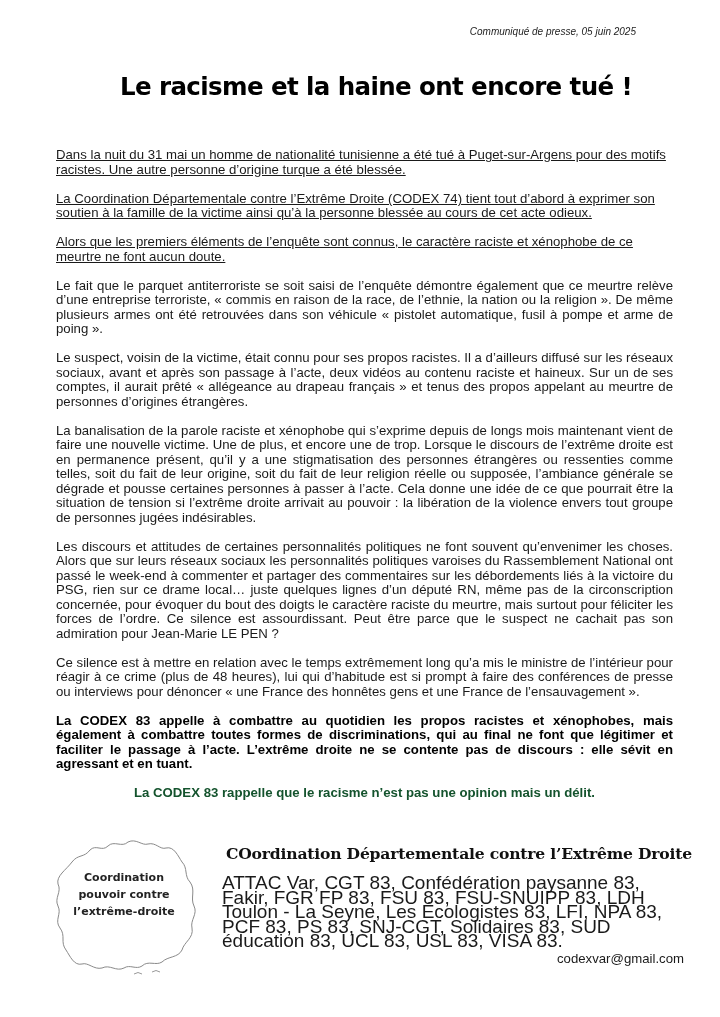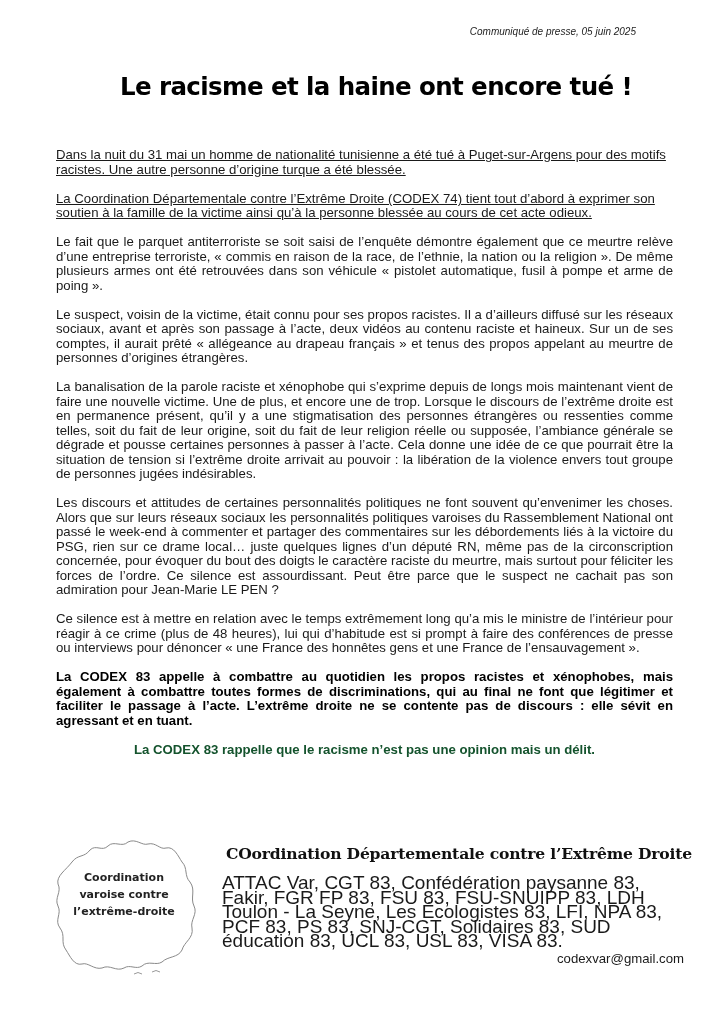--- a/index.html
+++ b/index.html
@@ -55,6 +55,7 @@
   <div class="body-text">
     <p class="left">Dans la nuit du 31 mai un homme de nationalité tunisienne a été tué à Puget-sur-Argens pour des motifs racistes. Une autre personne d’origine turque a été blessée.</p>
     <p class="left">La Coordination Départementale contre l’Extrême Droite (CODEX 74) tient tout d’abord à exprimer son soutien à la famille de la victime ainsi qu’à la personne blessée au cours de cet acte odieux.</p>
+    <p class="left">Alors que les premiers éléments de l’enquête sont connus, le caractère raciste et xénophobe de ce meurtre ne font aucun doute.</p>
     <p>Le fait que le parquet antiterroriste se soit saisi de l’enquête démontre également que ce meurtre relève d’une entreprise terroriste, « commis en raison de la race, de l’ethnie, la nation ou la religion ». De même plusieurs armes ont été retrouvées dans son véhicule « pistolet automatique, fusil à pompe et arme de poing ».</p>
     <p>Le suspect, voisin de la victime, était connu pour ses propos racistes. Il a d’ailleurs diffusé sur les réseaux sociaux, avant et après son passage à l’acte, deux vidéos au contenu raciste et haineux. Sur un de ses comptes, il aurait prêté « allégeance au drapeau français » et tenus des propos appelant au meurtre de personnes d’origines étrangères.</p>
     <p>La banalisation de la parole raciste et xénophobe qui s’exprime depuis de longs mois maintenant vient de faire une nouvelle victime. Une de plus, et encore une de trop. Lorsque le discours de l’extrême droite est en permanence présent, qu’il y a une stigmatisation des personnes étrangères ou ressenties comme telles, soit du fait de leur origine, soit du fait de leur religion réelle ou supposée, l’ambiance générale se dégrade et pousse certaines personnes à passer à l’acte. Cela donne une idée de ce que pourrait être la situation de tension si l’extrême droite arrivait au pouvoir : la libération de la violence envers tout groupe de personnes jugées indésirables.</p>

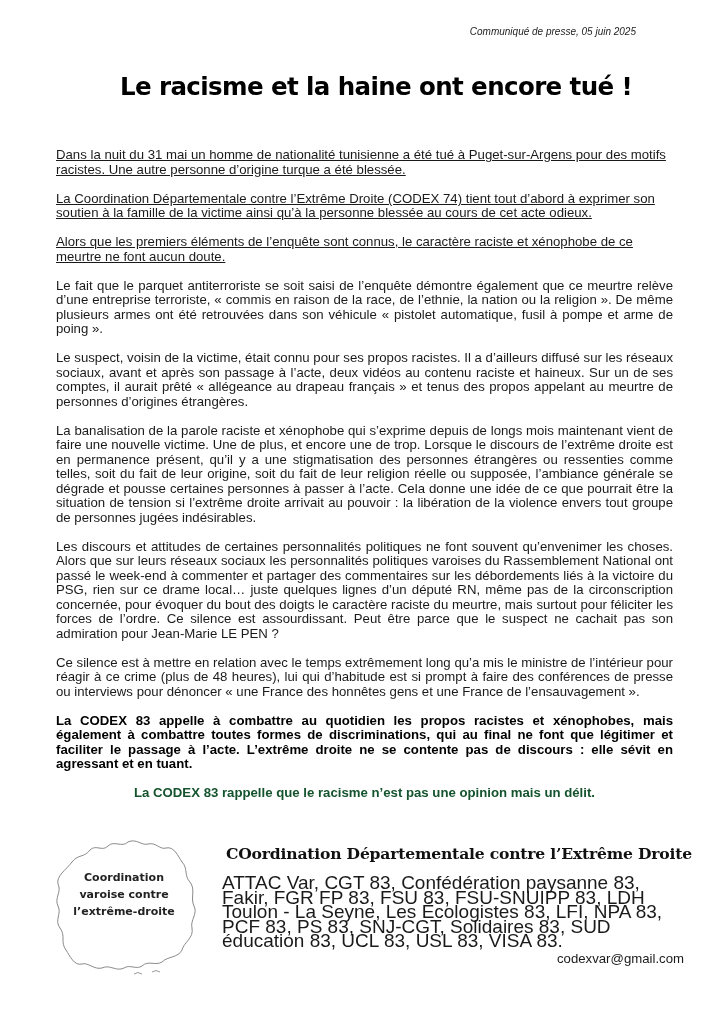--- a/index.html
+++ b/index.html
@@ -72,7 +72,7 @@
     </svg>
     <div class="logo-text">
       <span>Coordination</span>
-      <span>varoise contre</span>
+      <span>pouvoir contre</span>
       <span>l’extrême-droite</span>
     </div>
   </div>

